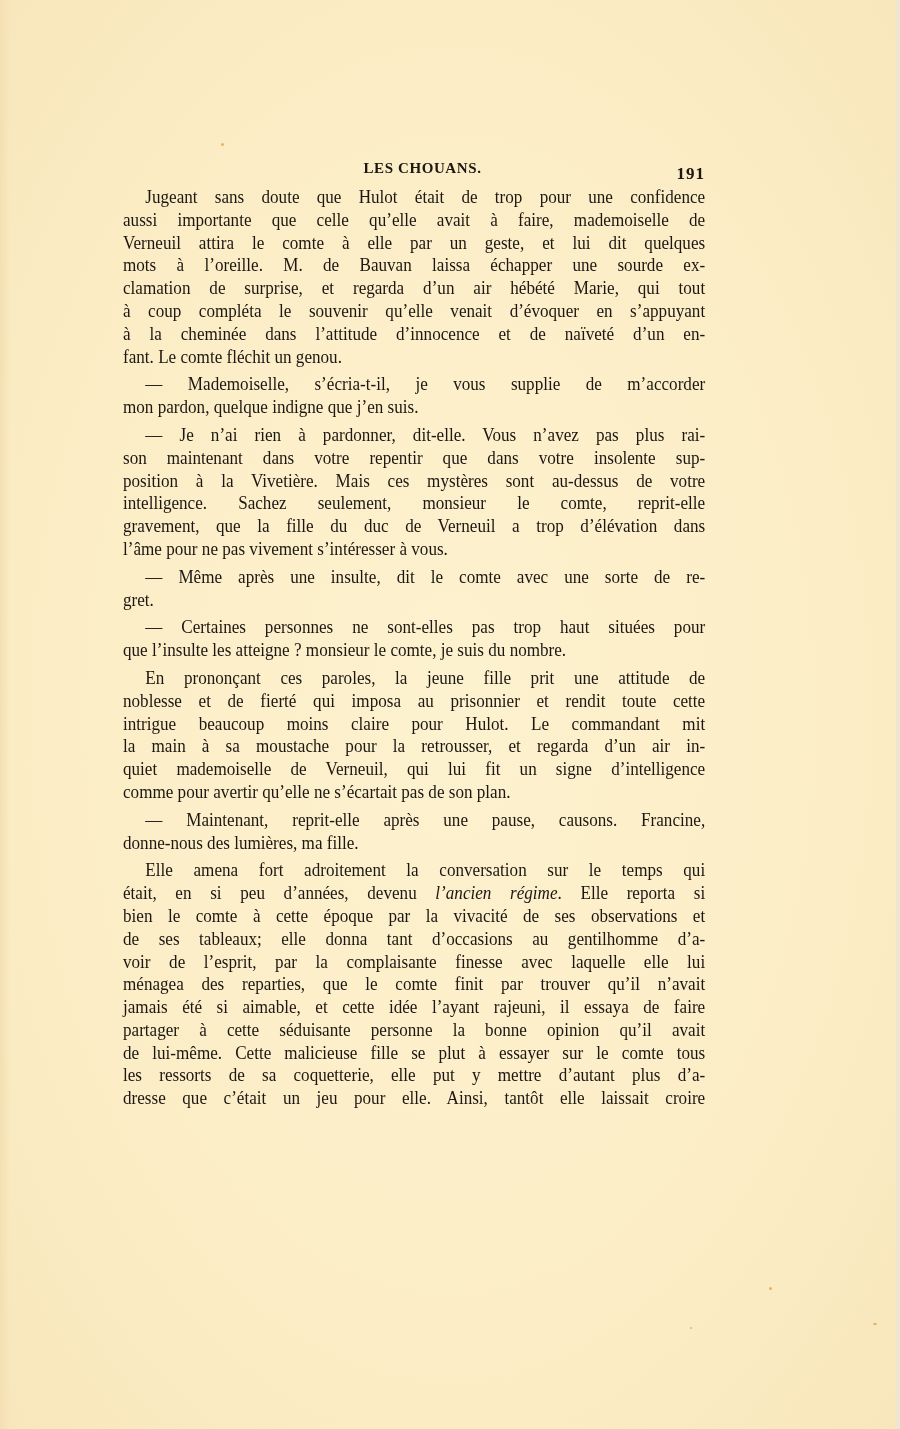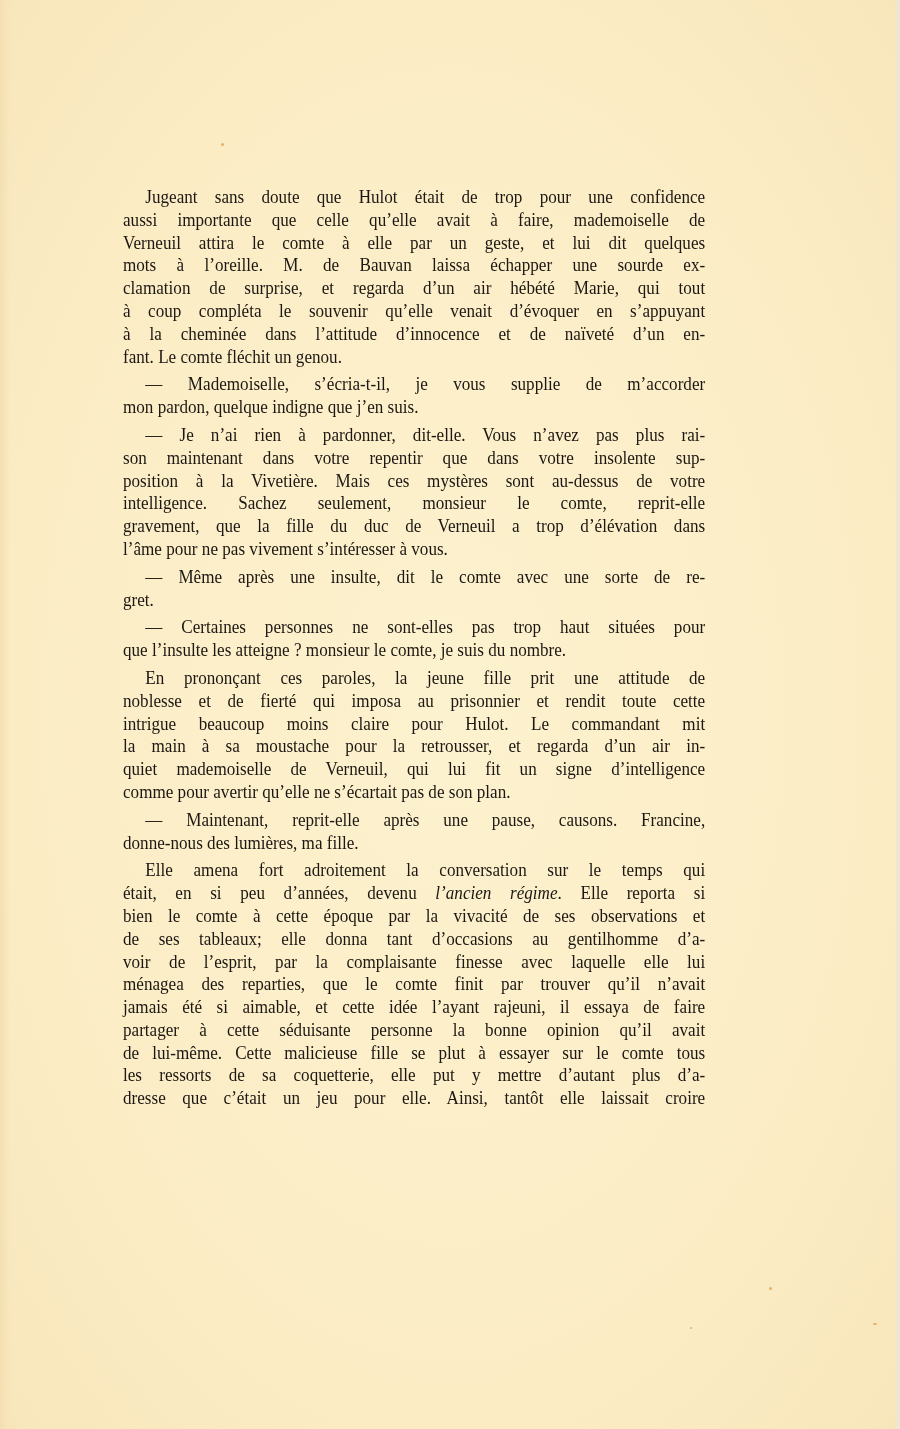--- a/index.html
+++ b/index.html
@@ -117,6 +117,10 @@
   <span class="speck" style="left:690px;top:1327px;width:2px;height:2px;"></span>
   <span class="speck" style="left:873px;top:1323px;width:4px;height:2px;"></span>
 
+  <div class="running-head">
+    <span class="running-title">LES CHOUANS.</span>
+    <span class="page-number">191</span>
+  </div>
 
   <div class="text-block">
     <div class="inner" id="text-inner">

